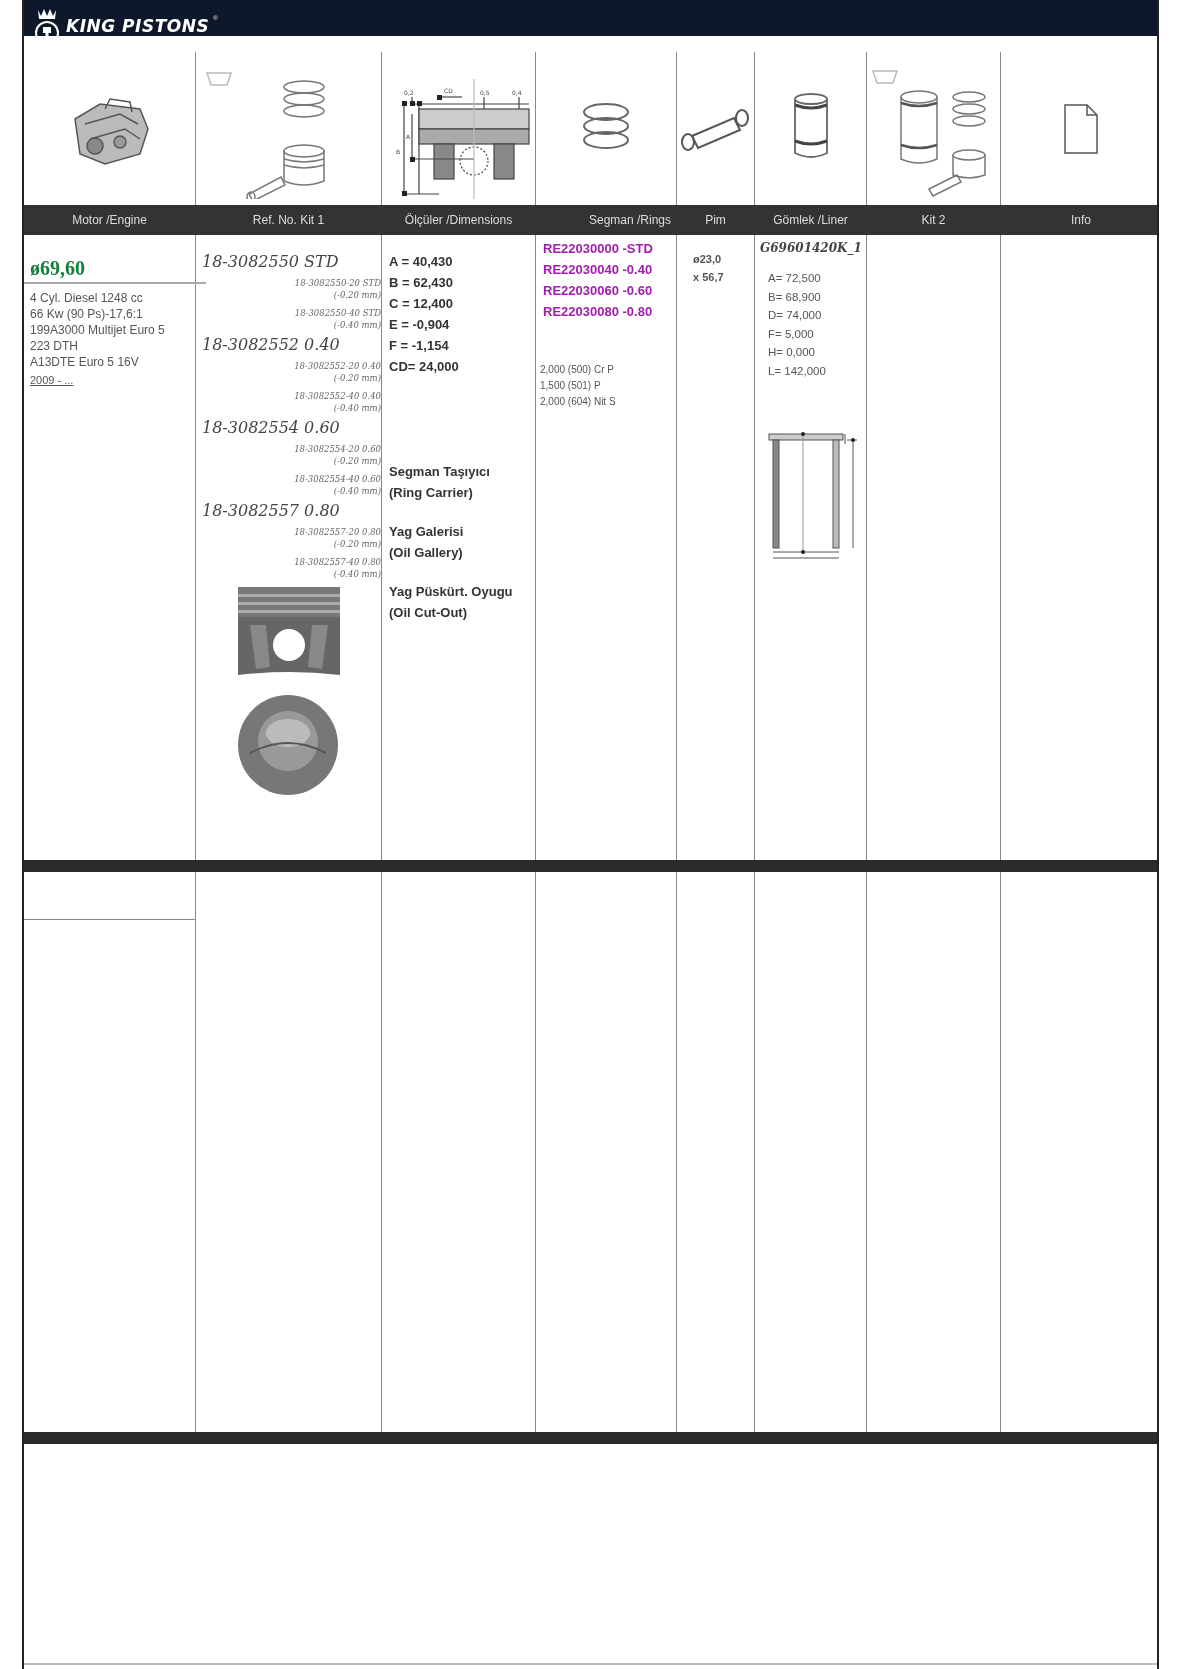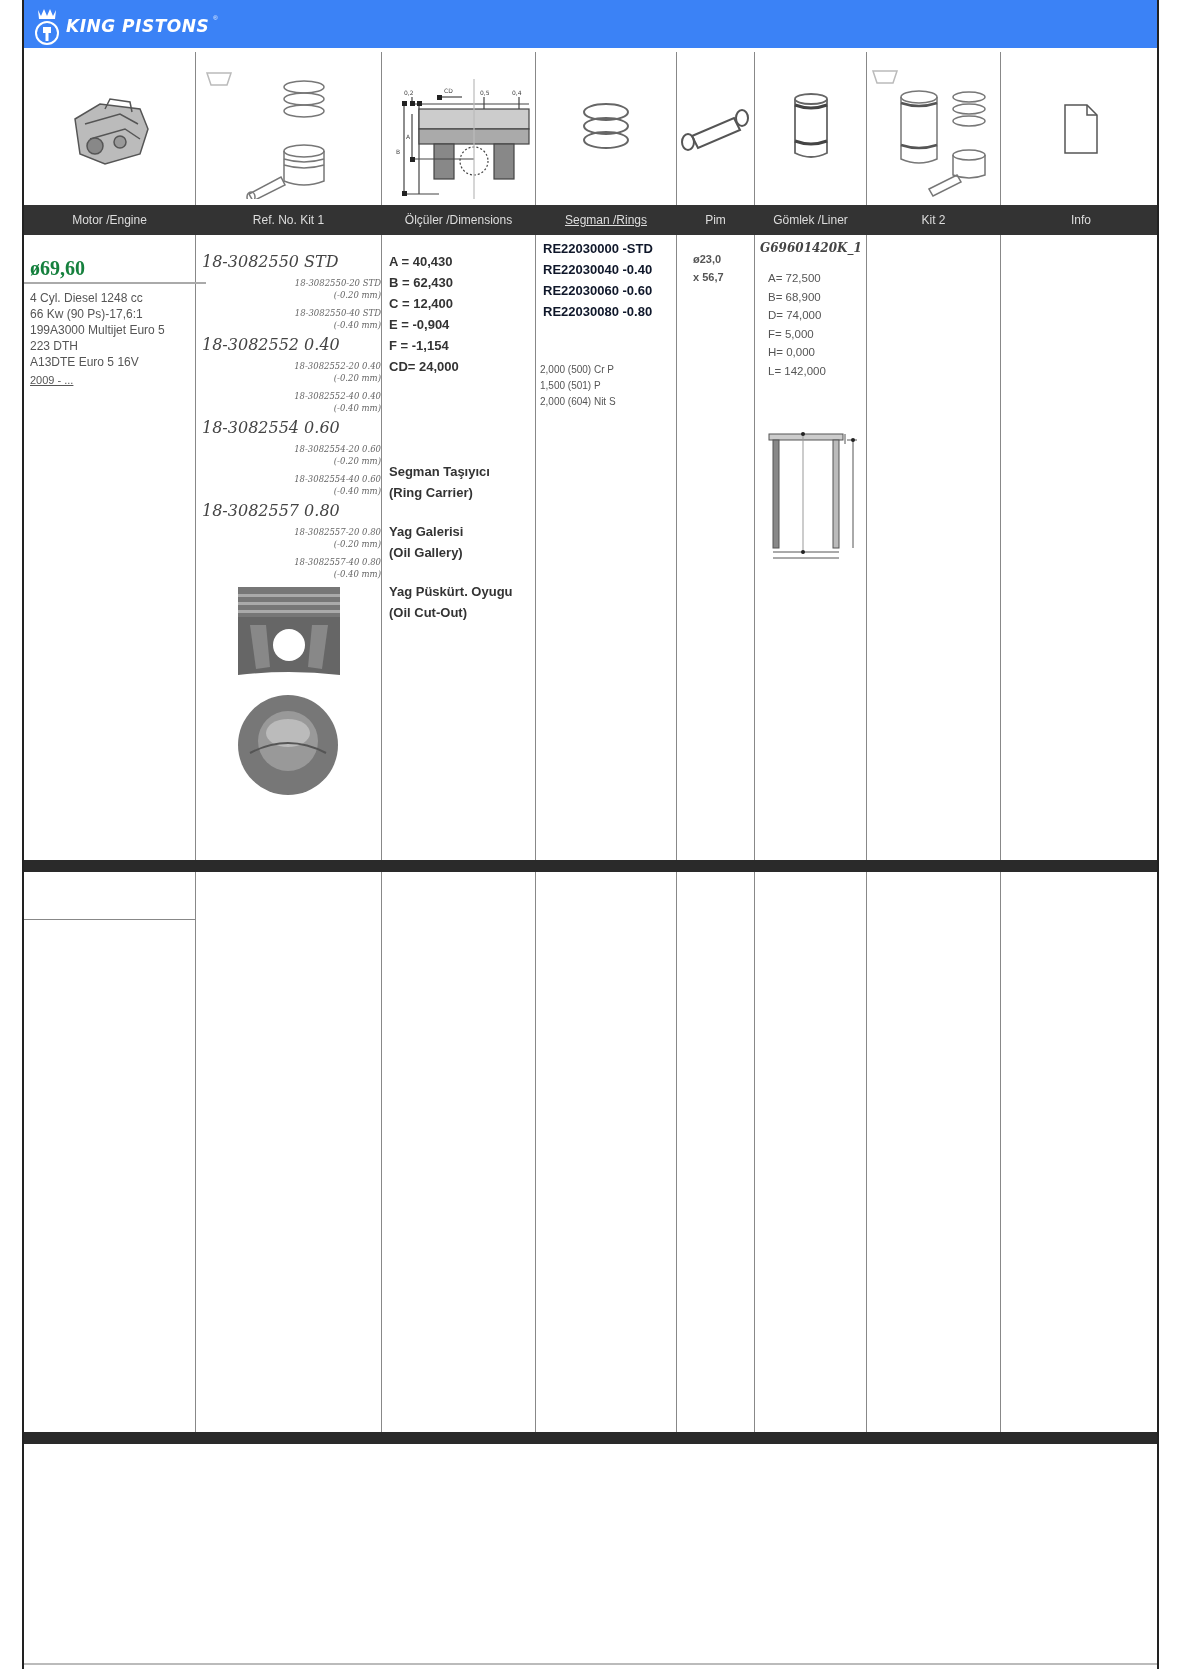--- a/index.html
+++ b/index.html
@@ -8,7 +8,7 @@
 
   .sheet { position: absolute; left: 22px; top: 0; width: 1137px; height: 1669px; border-left: 2px solid #222; border-right: 2px solid #222; }
 
-  .topbar { position: absolute; left: 0; top: 0; width: 100%; height: 48px; background: #3b82f6; }
+  .topbar { position: absolute; left: 0; top: 0; width: 100%; height: 36px; background: #0f172a; }
   .logo { position: absolute; left: 8px; top: 4px; height: 44px; display: flex; align-items: center; gap: 4px; }
   .logo-text { color: #fff; font-family: "DejaVu Sans", sans-serif; font-weight: bold; font-style: italic; font-size: 17px; letter-spacing: 0.5px; }
   .logo-tm { color: #fff; font-size: 6px; position: relative; top: -8px; }

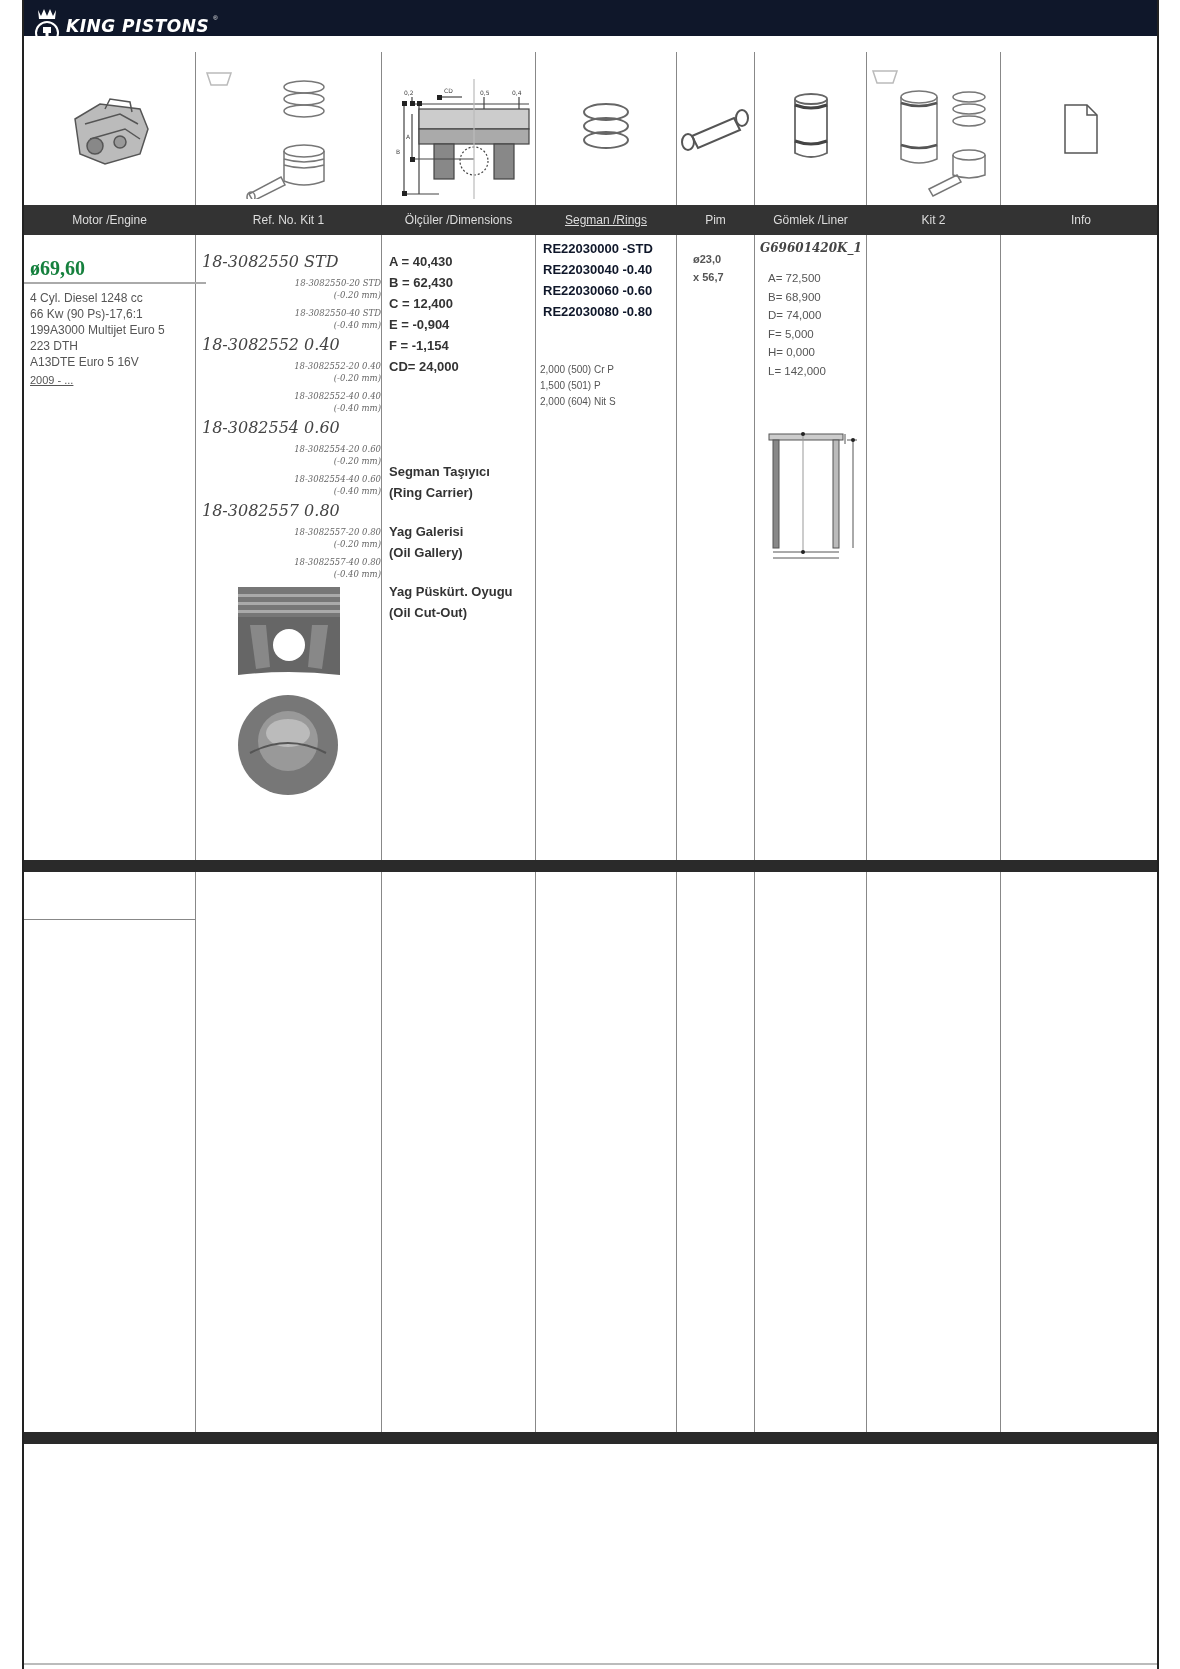--- a/index.html
+++ b/index.html
@@ -195,7 +195,7 @@
     <div class="hdr" style="left:0; width:171px;">Motor /Engine</div>
     <div class="hdr" style="left:172px; width:185px;">Ref. No. Kit 1</div>
     <div class="hdr" style="left:358px; width:153px;">Ölçüler /Dimensions</div>
-    <div class="hdr" style="left:512px; width:140px;text-decoration:underline;">Segman /Rings</div>
+    <div class="hdr" style="left:536px; width:140px;">Segman /Rings</div>
     <div class="hdr" style="left:653px; width:77px;">Pim</div>
     <div class="hdr" style="left:731px; width:111px;">Gömlek /Liner</div>
     <div class="hdr" style="left:843px; width:133px;">Kit 2</div>

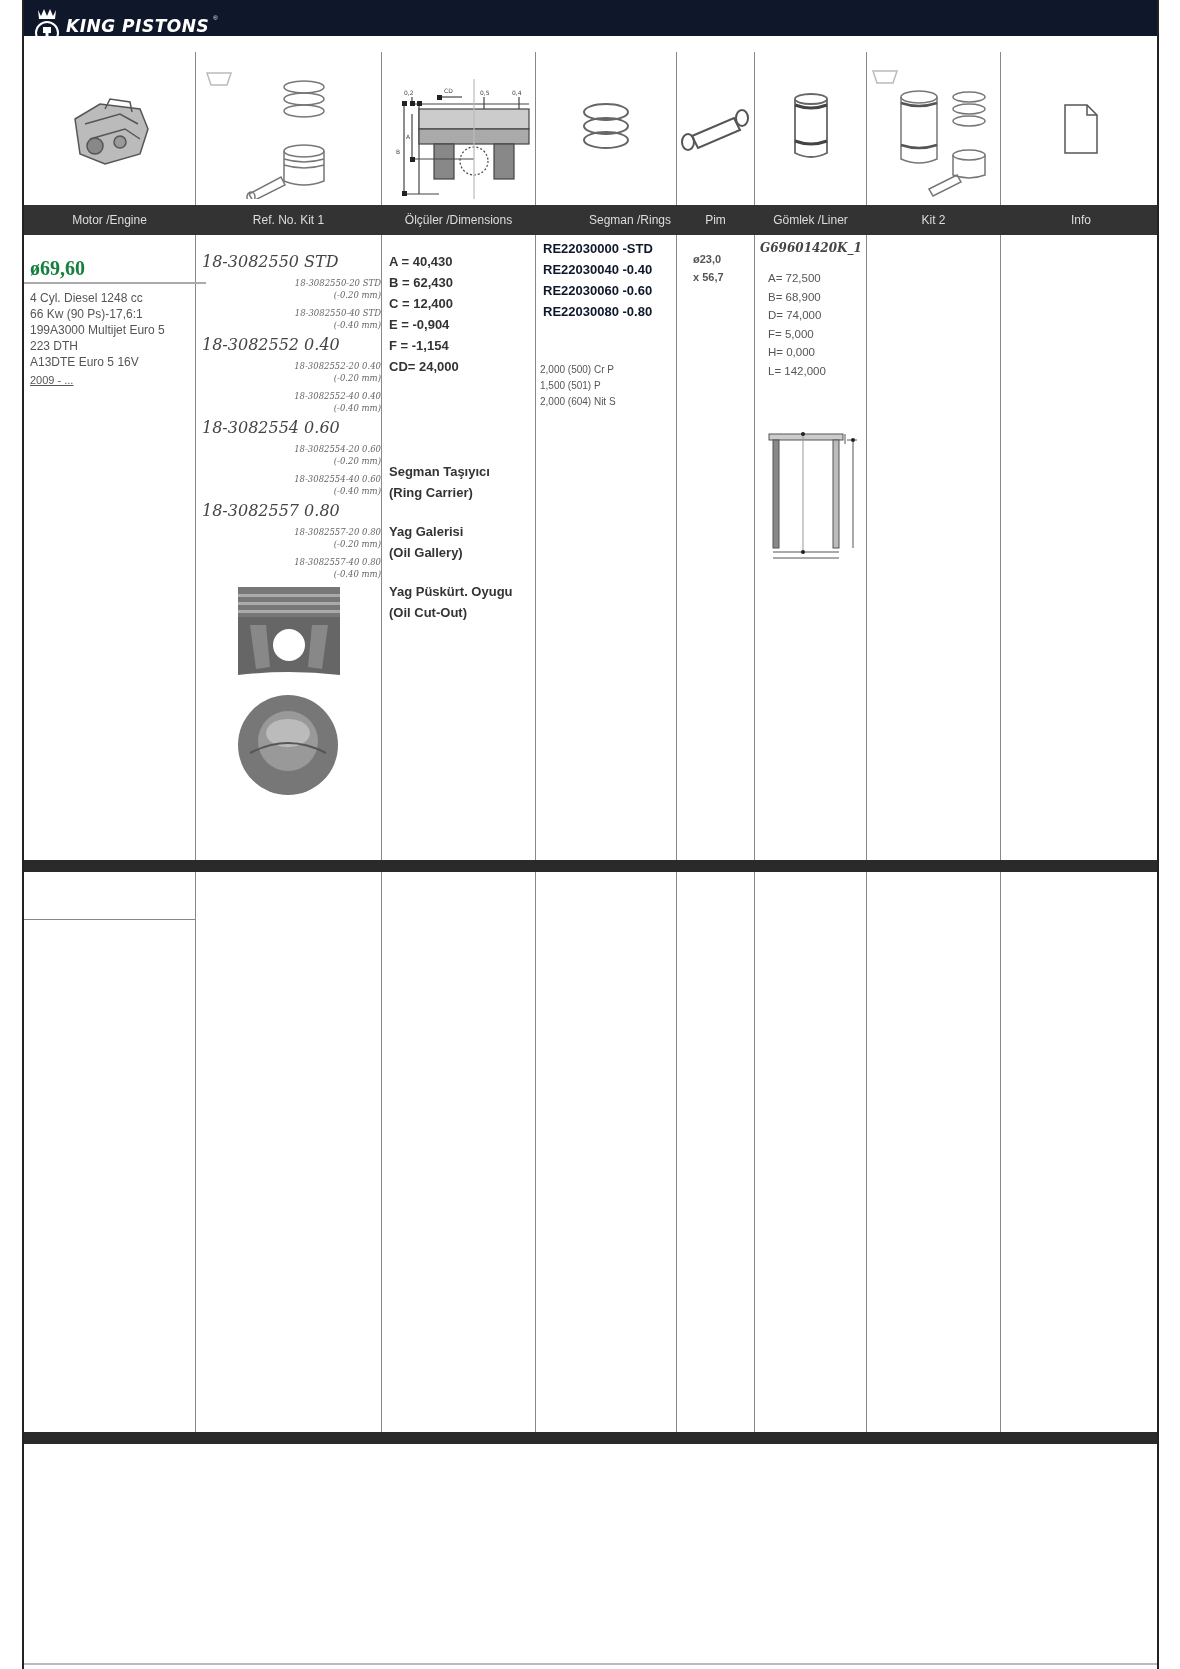--- a/index.html
+++ b/index.html
@@ -39,7 +39,7 @@
   .dim { font-size: 13px; color: #333; padding-left: 7px; line-height: 21px; font-weight: bold; }
   .feature { font-size: 13px; color: #333; padding-left: 7px; line-height: 21px; font-weight: bold; }
 
-  .ring { font-size: 13px; color: #0f172a; padding-left: 7px; line-height: 21px; font-weight: bold; }
+  .ring { font-size: 13px; color: #a21caf; padding-left: 7px; line-height: 21px; font-weight: bold; }
   .ring-spec { font-size: 10px; color: #555; padding-left: 4px; line-height: 16px; }
 
   .pin { font-size: 11px; color: #555; padding-left: 8px; line-height: 18px; }

